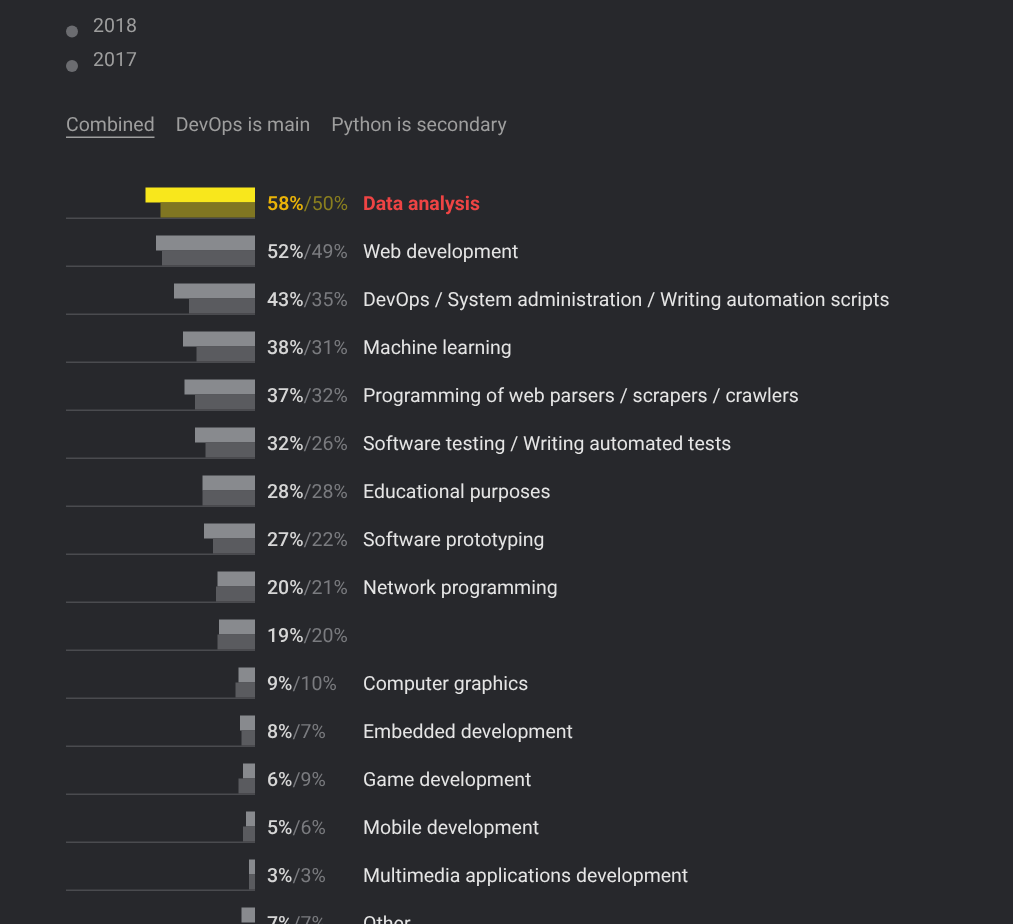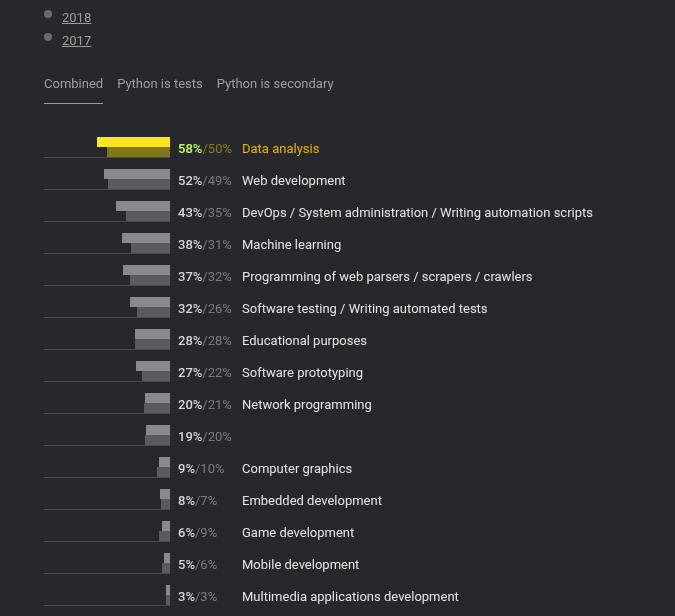--- a/index.html
+++ b/index.html
@@ -15,10 +15,9 @@
     }
     .legend-item {
       display: flex;
-      align-items: flex-start;
+      align-items: flex-end;
       margin-bottom: 8px;
       cursor: pointer;
-      text-decoration: underline;
     }
     .legend-dot {
       width: 8px;

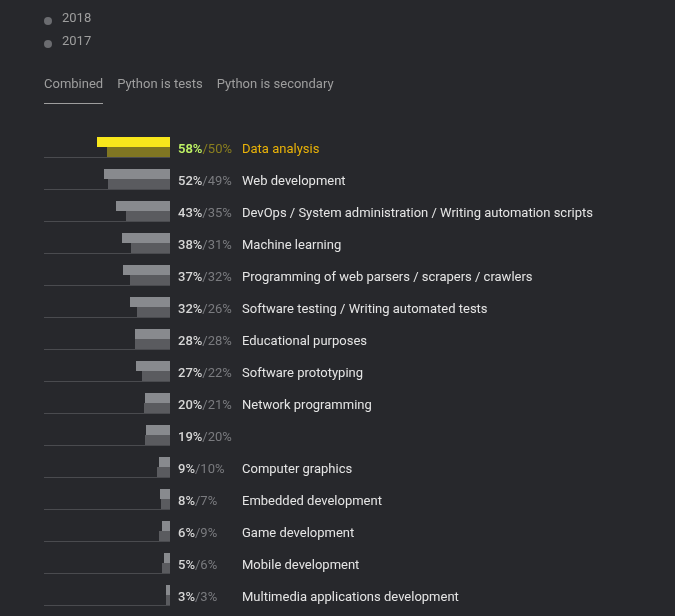--- a/index.html
+++ b/index.html
@@ -36,7 +36,7 @@
     .tab {
       color: #9e9e9e;
       cursor: pointer;
-      padding-bottom: 12px;
+      padding-bottom: 0;
     }
     .tab.active {
       border-bottom: 1px solid #9e9e9e;

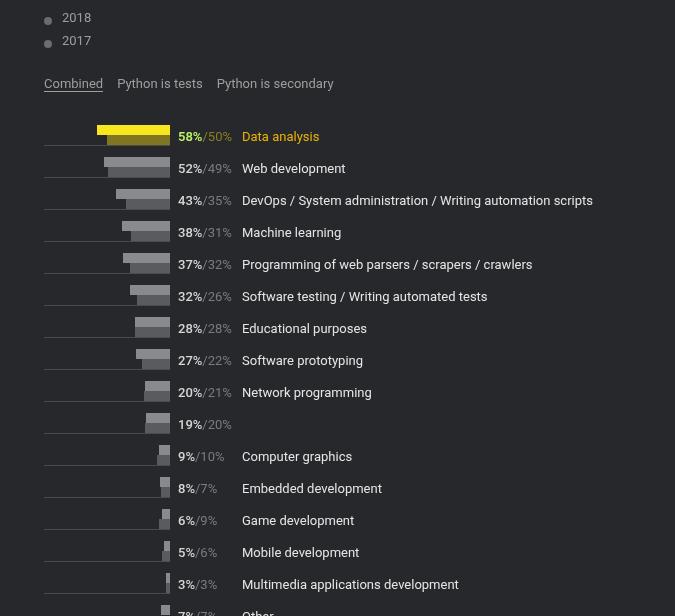--- a/index.html
+++ b/index.html
@@ -104,7 +104,7 @@
 
 <div class="tabs">
   <span class="tab active">Combined</span>
-  <span class="tab">Python is tests</span>
+  <span class="tab">DevOps is main</span>
   <span class="tab">Python is secondary</span>
 </div>
 

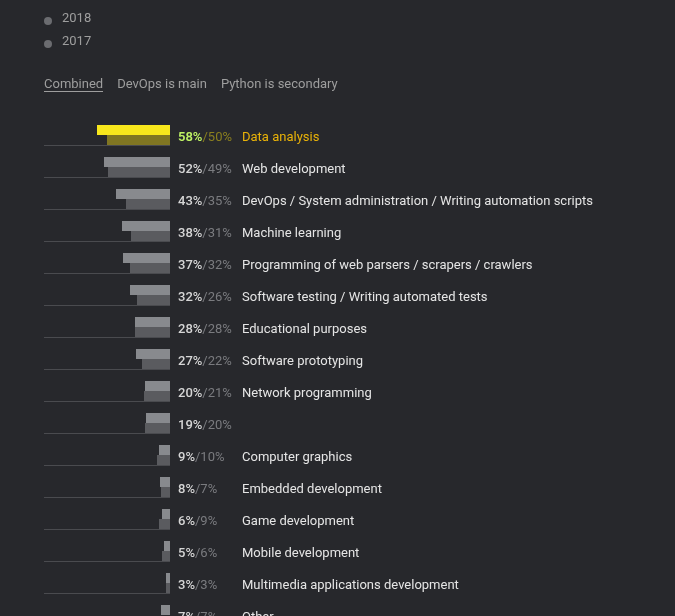--- a/index.html
+++ b/index.html
@@ -79,7 +79,7 @@
     }
     .pct1 { color: #d6d6d6; font-weight: 500; }
     .pct2 { color: #7a7b7f; }
-    .row.highlight .pct1 { color: #bef264; font-weight: 600; }
+    .row.highlight .pct1 { color: #eab308; font-weight: 600; }
     .row.highlight .pct2 { color: #8a7f1f; }
     .label-area {
       color: #e5e5e5;

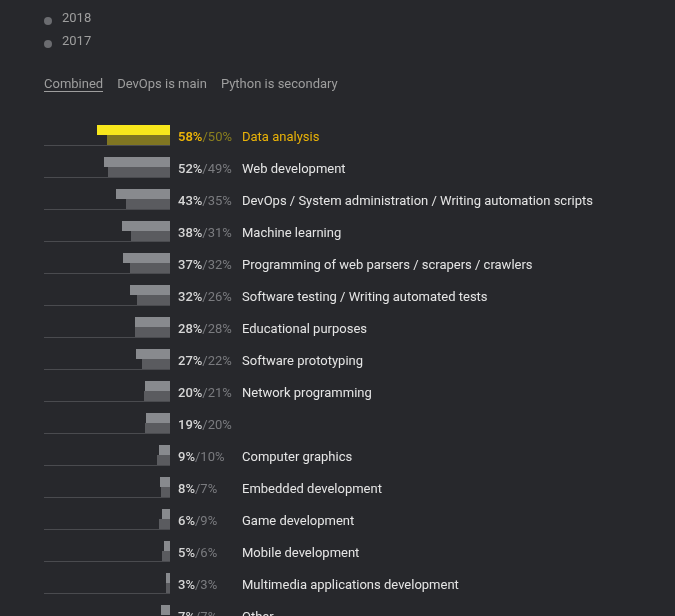--- a/index.html
+++ b/index.html
@@ -86,7 +86,7 @@
       padding-bottom: 2px;
       white-space: nowrap;
     }
-    .row.highlight .label-area { color: #eab308; font-weight: 400; }
+    .row.highlight .label-area { color: #ef4444; font-weight: 700; }
   </style>
 </head>
 <body>

